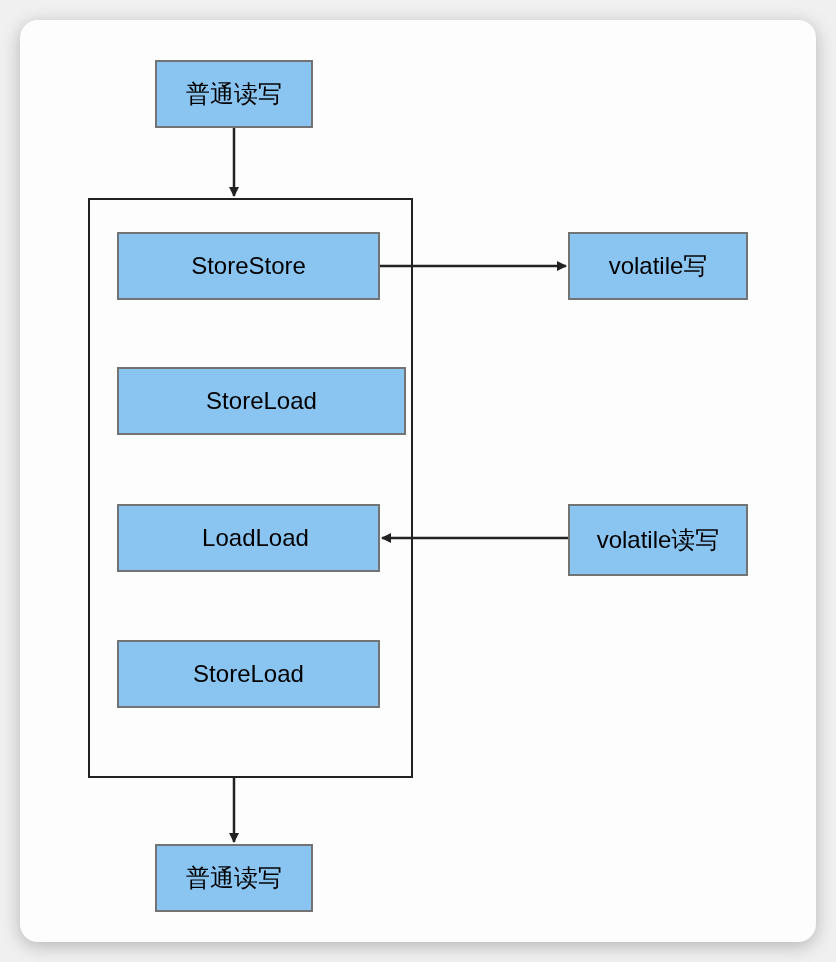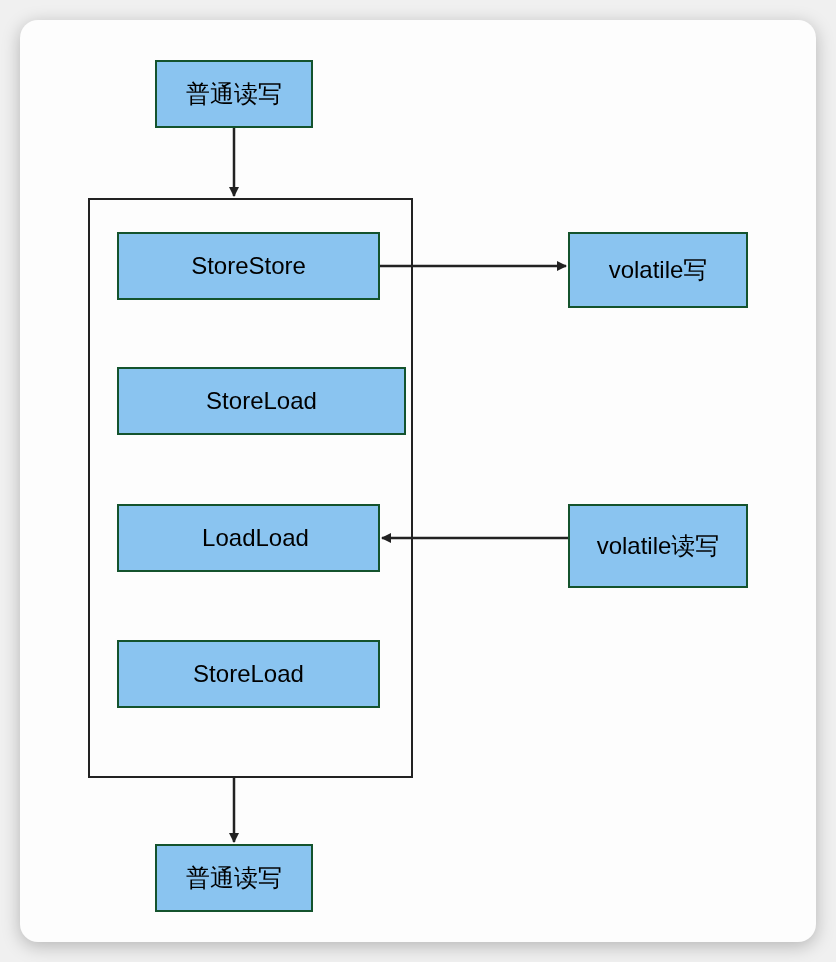--- a/index.html
+++ b/index.html
@@ -22,7 +22,7 @@
   .box {
     position: absolute;
     background: #8ac4f0;
-    border: 2px solid #14532d;
+    border: 2px solid #737373;
     display: flex;
     align-items: center;
     justify-content: center;

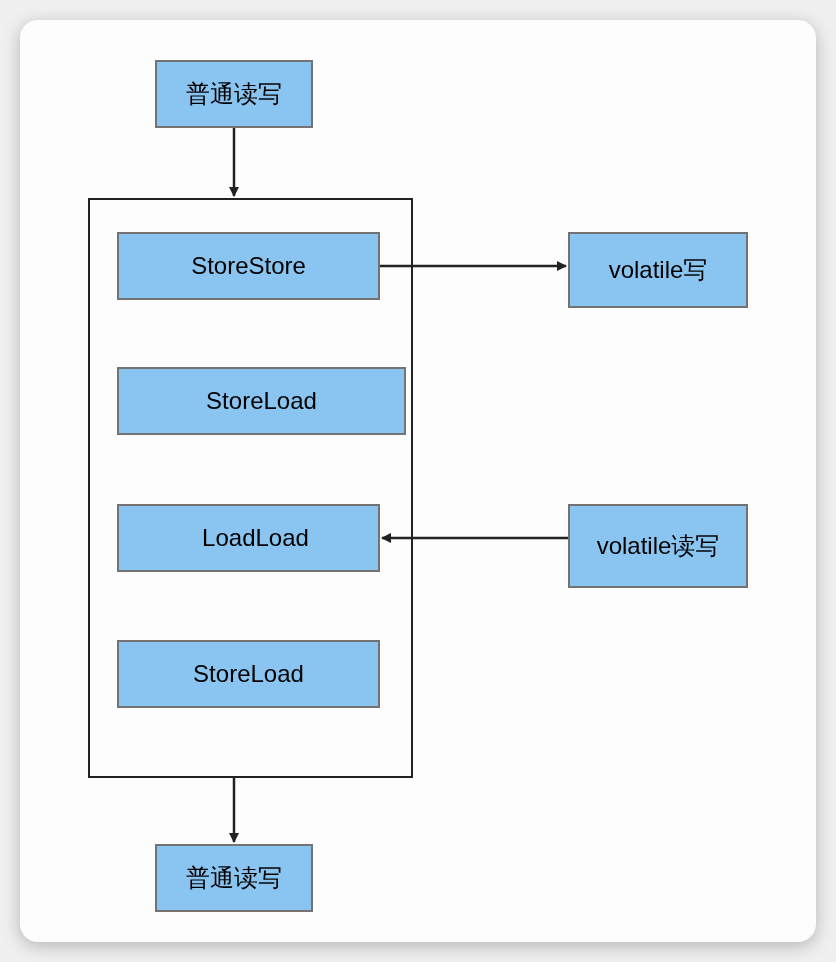--- a/index.html
+++ b/index.html
@@ -72,7 +72,7 @@
     <span>StoreLoad</span>
   </div>
 
-  <div class="box" style="left:548px; top:212px; width:180px; height:76px;">
+  <div class="box" style="left:548px; top:212px; width:180px; height:68px;">
     <span>volatile写</span>
   </div>
 

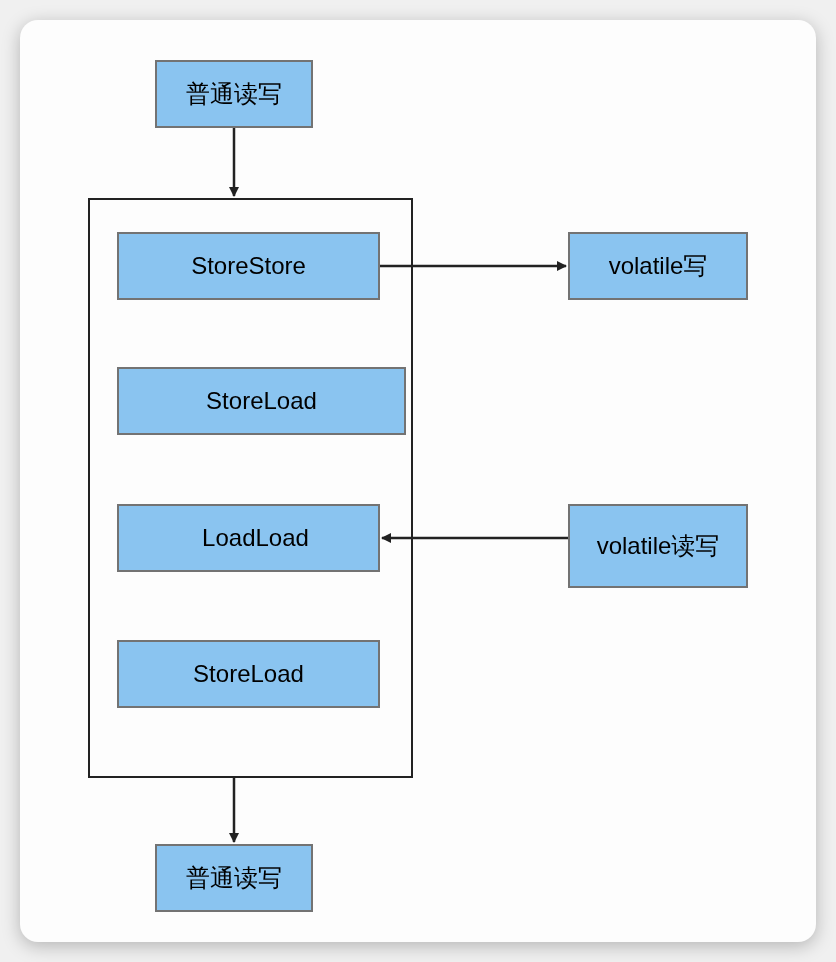--- a/index.html
+++ b/index.html
@@ -76,7 +76,7 @@
     <span>volatile写</span>
   </div>
 
-  <div class="box" style="left:548px; top:484px; width:180px; height:84px;">
+  <div class="box" style="left:548px; top:484px; width:180px; height:72px;">
     <span>volatile读写</span>
   </div>
 

